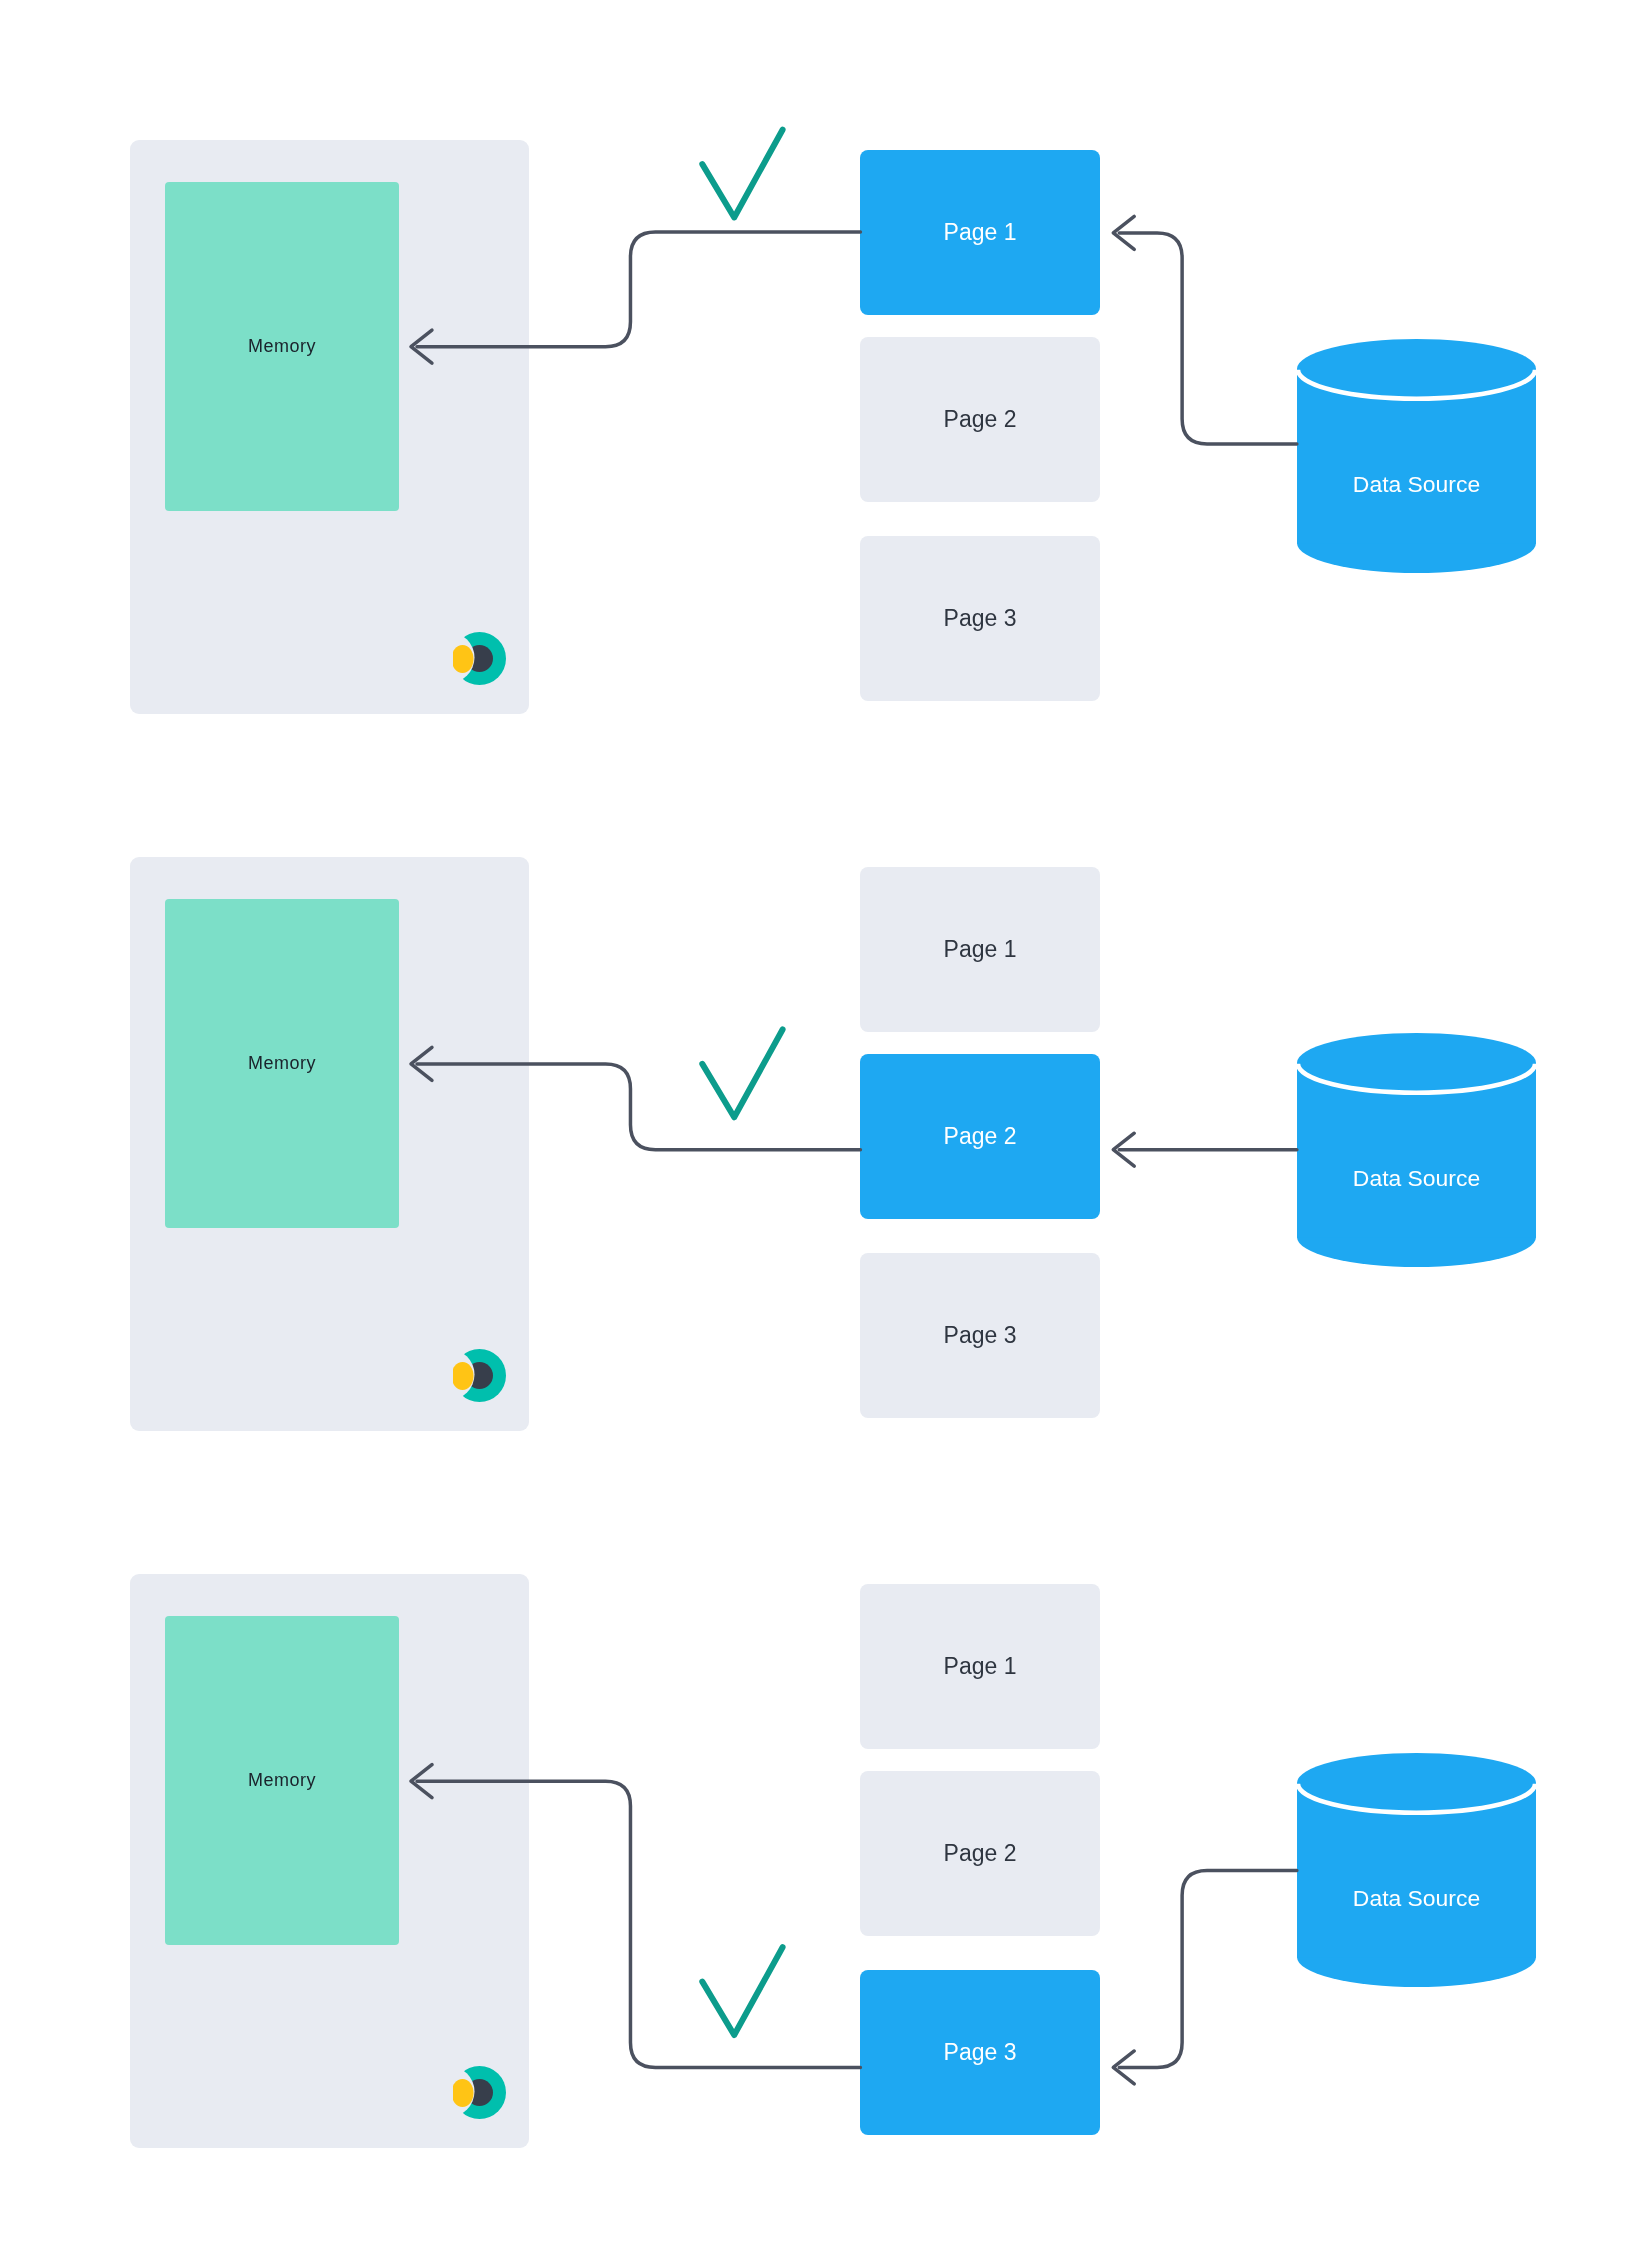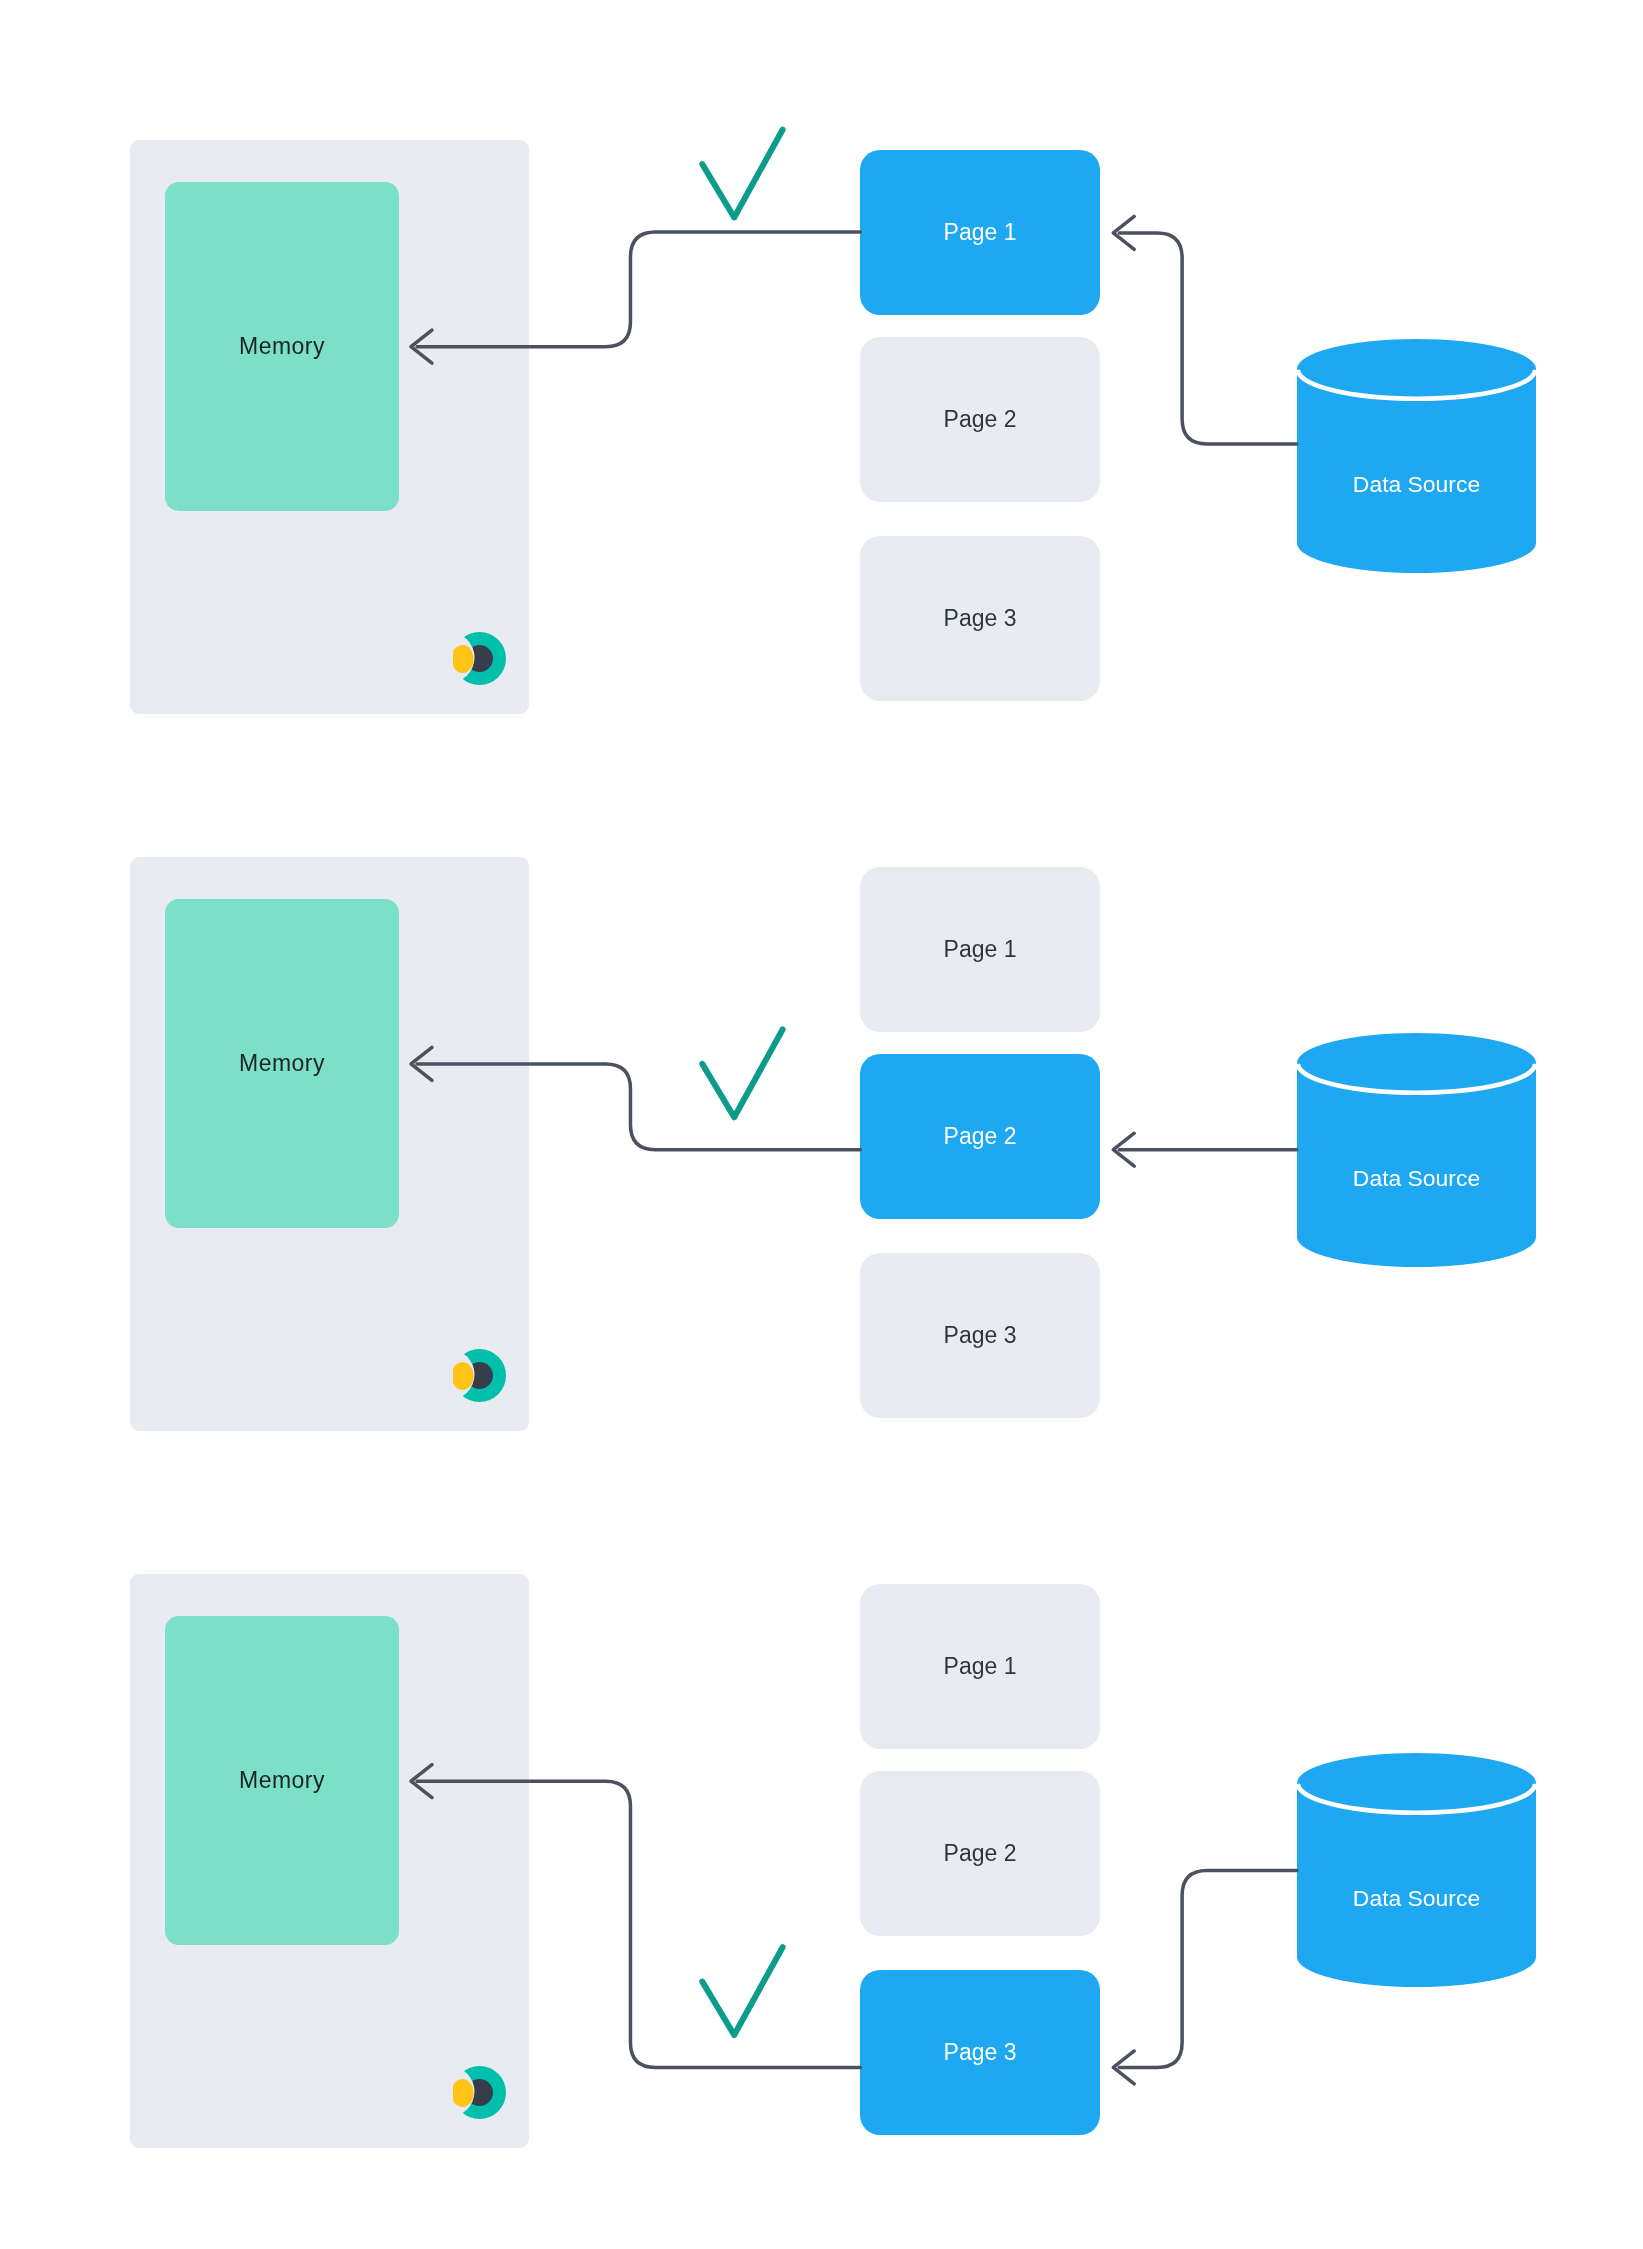--- a/index.html
+++ b/index.html
@@ -25,7 +25,7 @@
   .logo{position:absolute;left:453px;top:492px;width:53px;height:53px;}
 
   .page{
-    position:absolute;left:860px;width:240px;height:165px;border-radius:20px;
+    position:absolute;left:860px;width:240px;height:165px;border-radius:8px;
     display:flex;align-items:center;justify-content:center;font-size:23px;
   }
   .page.p0{top:10px}

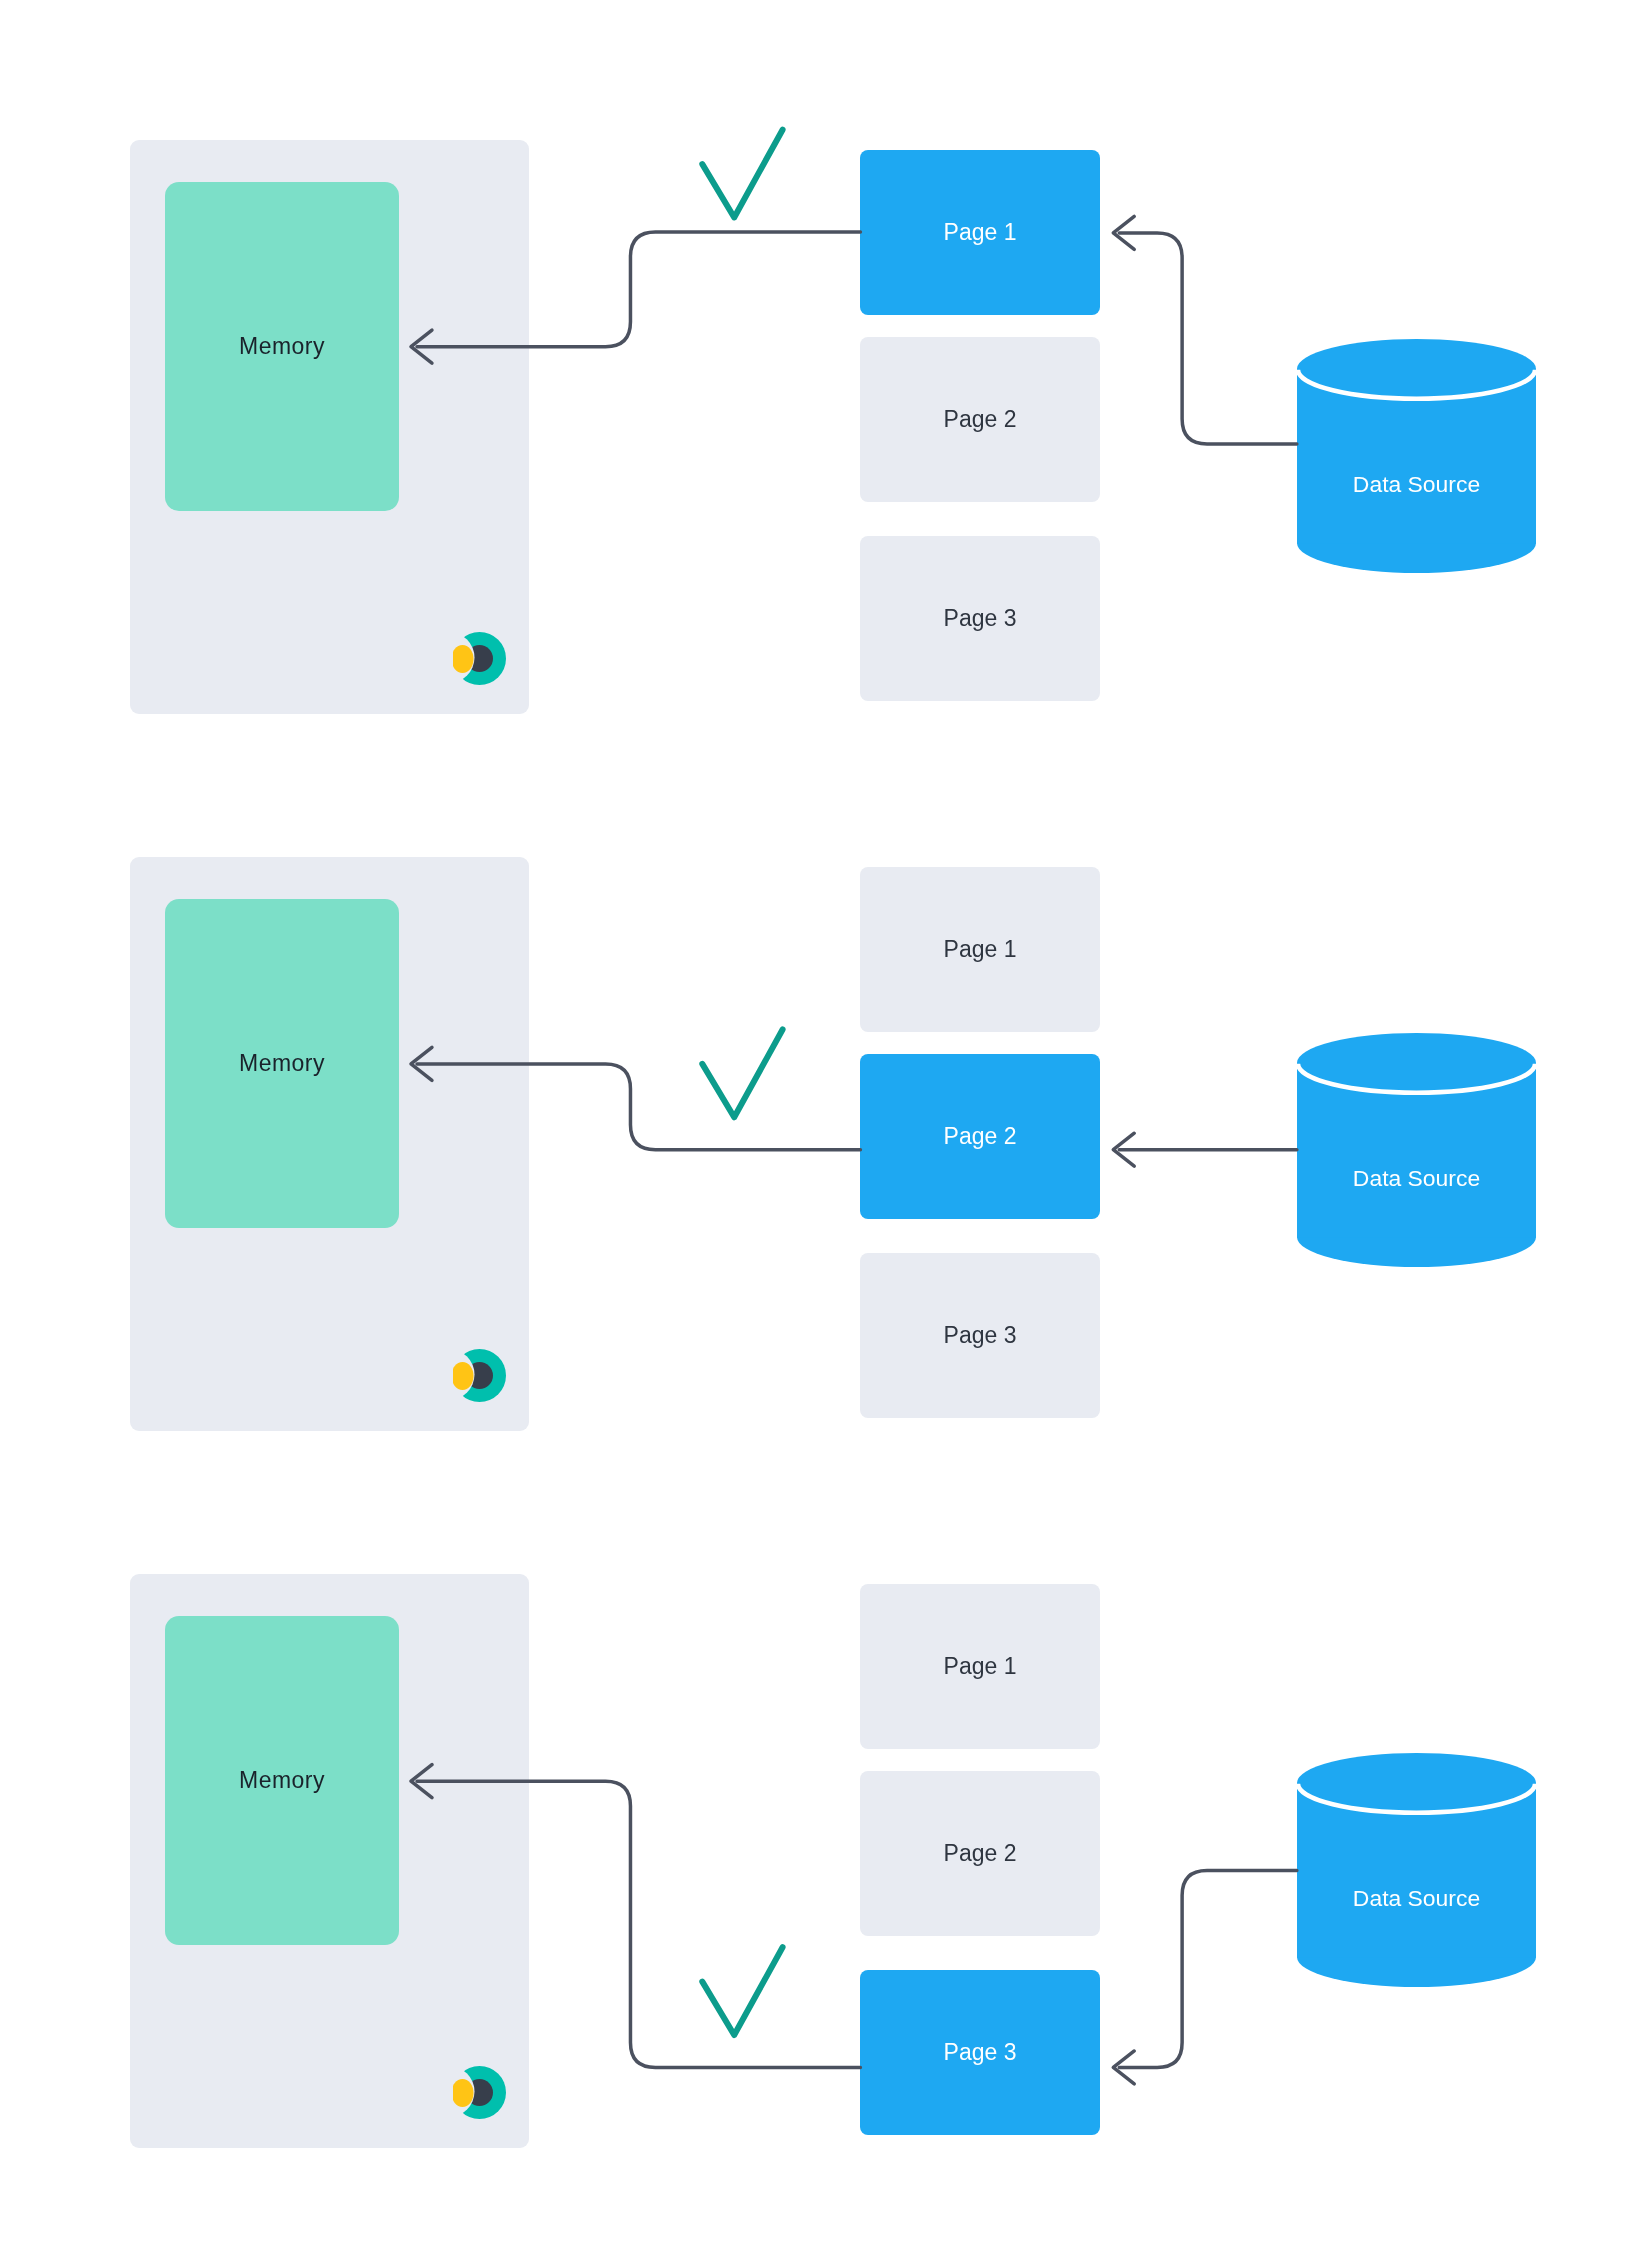--- a/index.html
+++ b/index.html
@@ -18,9 +18,9 @@
   }
   .membox{
     position:absolute;left:165px;top:42px;width:234px;height:329px;
-    background:#7CDFC8;border-radius:14px;
+    background:#7CDFC8;border-radius:4px;
     display:flex;align-items:center;justify-content:center;
-    font-size:23px;color:#1A222B;letter-spacing:0.5px;
+    font-size:18px;color:#1A222B;letter-spacing:0.5px;
   }
   .logo{position:absolute;left:453px;top:492px;width:53px;height:53px;}
 

